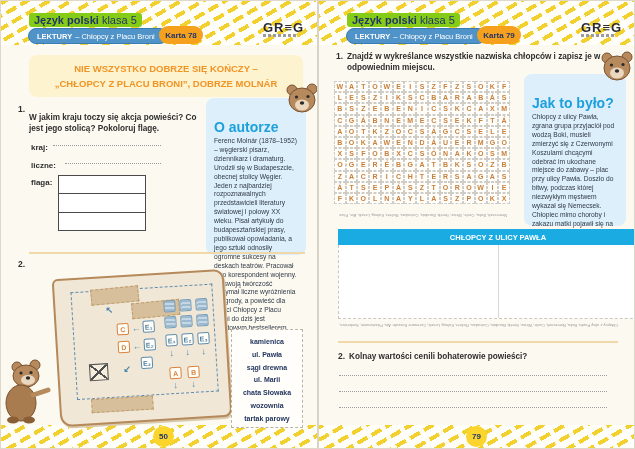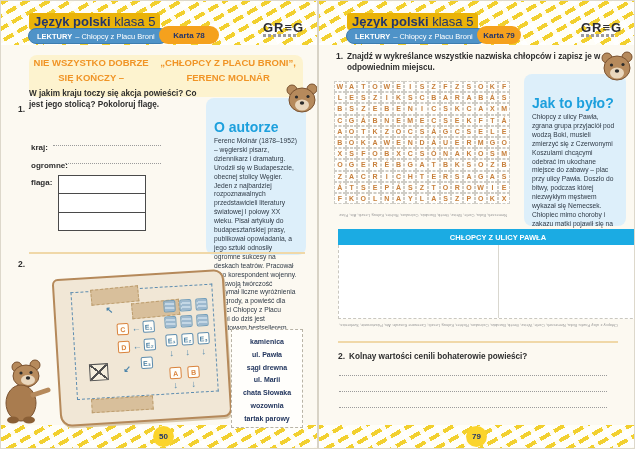--- a/index.html
+++ b/index.html
@@ -17,7 +17,7 @@
   .hatch.bottom{top:424px;height:25px;}
   .abs{position:absolute;}
   
-  .hdr-label{font-size:13px;color:#23356b;background:#eab308;padding:1px 5px;border-radius:3px;white-space:nowrap;}
+  .hdr-label{font-size:11px;color:#23356b;background:#84cc16;padding:1px 5px;border-radius:3px;white-space:nowrap;}
   .hdr-label b{font-weight:bold;}
   .pill-blue{background:#4f93c8;border:1px solid #3c7cb0;border-radius:9px;color:#fff;font-size:7.5px;
     display:flex;align-items:center;padding:0 8px;white-space:nowrap;height:16px;}

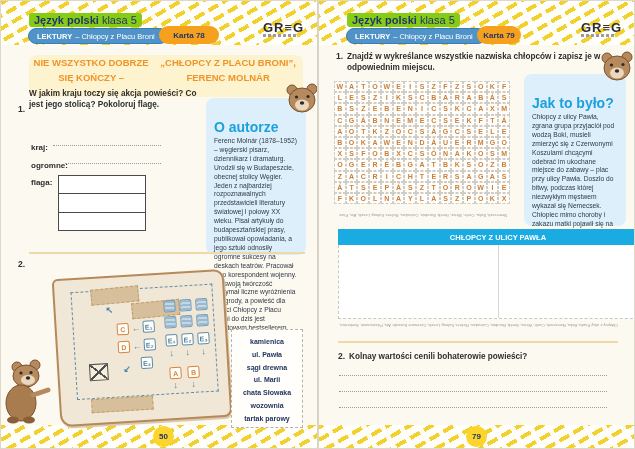--- a/index.html
+++ b/index.html
@@ -92,7 +92,7 @@
       <b>LEKTURY</b>
       <span>– Chłopcy z Placu Broni</span>
     </div>
-    <div class="abs pill-orange" style="left:158px;top:25px;width:60px;">Karta 78</div>
+    <div class="abs pill-orange" style="left:158px;top:25px;width:44px;">Karta 78</div>
     <div class="abs greg" style="left:262px;top:21px;">
       <span>GR≡G</span>
       <span class="bar"></span>

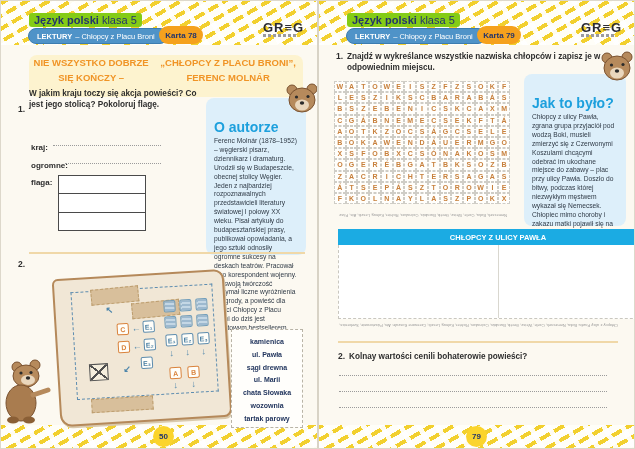--- a/index.html
+++ b/index.html
@@ -29,7 +29,7 @@
     background:repeating-linear-gradient(90deg,#9a9aa0 0 3px,transparent 3px 5px);}
   
   .titlebox{background:#fdf3cf;border-radius:8px;text-align:center;color:#f09426;font-weight:bold;
-    font-size:9.5px;line-height:15px;display:flex;flex-direction:row;justify-content:center;}
+    font-size:9.5px;line-height:15px;display:flex;flex-direction:column;justify-content:center;}
   
   .q-num{font-size:8.5px;font-weight:bold;color:#2e2e2e;}
   .q-text{font-size:8.2px;font-weight:bold;color:#2e2e2e;line-height:11px;}

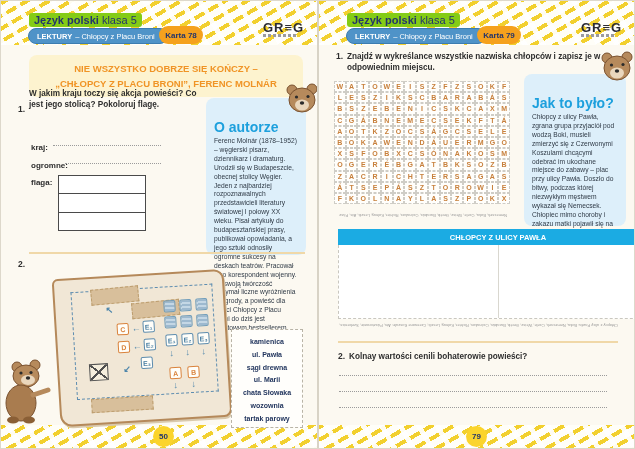--- a/index.html
+++ b/index.html
@@ -100,7 +100,7 @@
 
     <div class="abs titlebox" style="left:28px;top:54px;width:274px;height:42px;">
       <div>NIE WSZYSTKO DOBRZE SIĘ KOŃCZY –</div>
-      <div>„CHŁOPCY Z PLACU BRONI”, FERENC MOLNÁR</div>
+      <div>„CHŁOPCY Z PLACU BRONI”, DOBRZE MOLNÁR</div>
     </div>
 
     <div class="abs q-num" style="left:17px;top:103px;">1.</div>

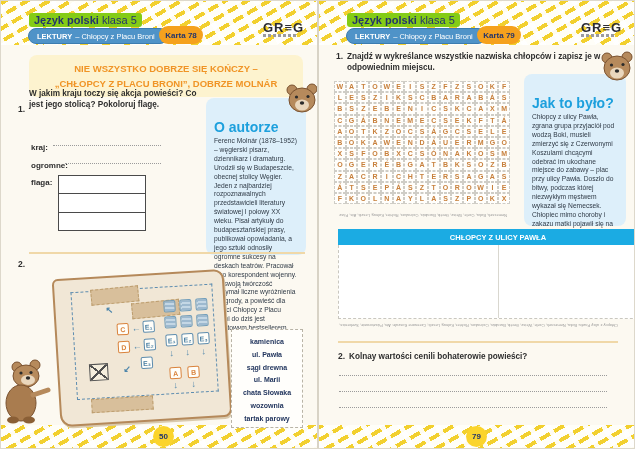--- a/index.html
+++ b/index.html
@@ -104,7 +104,7 @@
     </div>
 
     <div class="abs q-num" style="left:17px;top:103px;">1.</div>
-    <div class="abs q-text" style="left:28px;top:87px;width:182px;">W jakim kraju toczy się akcja powieści? Co jest jego stolicą? Pokoloruj flagę.</div>
+    <div class="abs q-text" style="left:28px;top:111px;width:182px;">W jakim kraju toczy się akcja powieści? Co jest jego stolicą? Pokoloruj flagę.</div>
 
     <div class="abs field-label" style="left:30px;top:142px;">kraj:</div>
     <div class="abs dotline" style="left:52px;top:136px;width:108px;"></div>

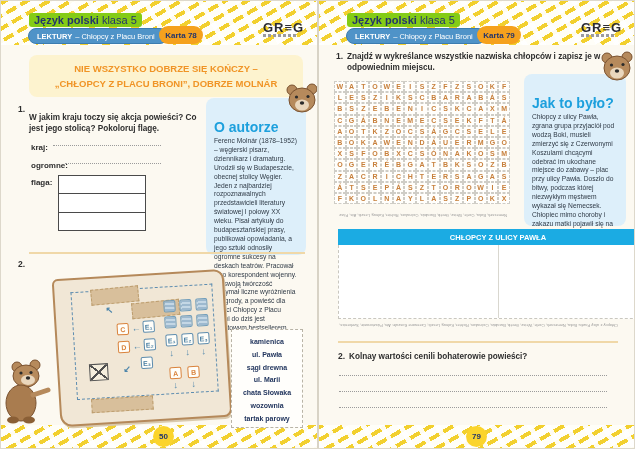--- a/index.html
+++ b/index.html
@@ -108,7 +108,7 @@
 
     <div class="abs field-label" style="left:30px;top:142px;">kraj:</div>
     <div class="abs dotline" style="left:52px;top:136px;width:108px;"></div>
-    <div class="abs field-label" style="left:30px;top:160px;">ogromne:</div>
+    <div class="abs field-label" style="left:30px;top:160px;">liczne:</div>
     <div class="abs dotline" style="left:64px;top:154px;width:96px;"></div>
     <div class="abs field-label" style="left:30px;top:177px;">flaga:</div>
     <div class="abs flagbox" style="left:57px;top:174px;width:88px;height:56px;">

